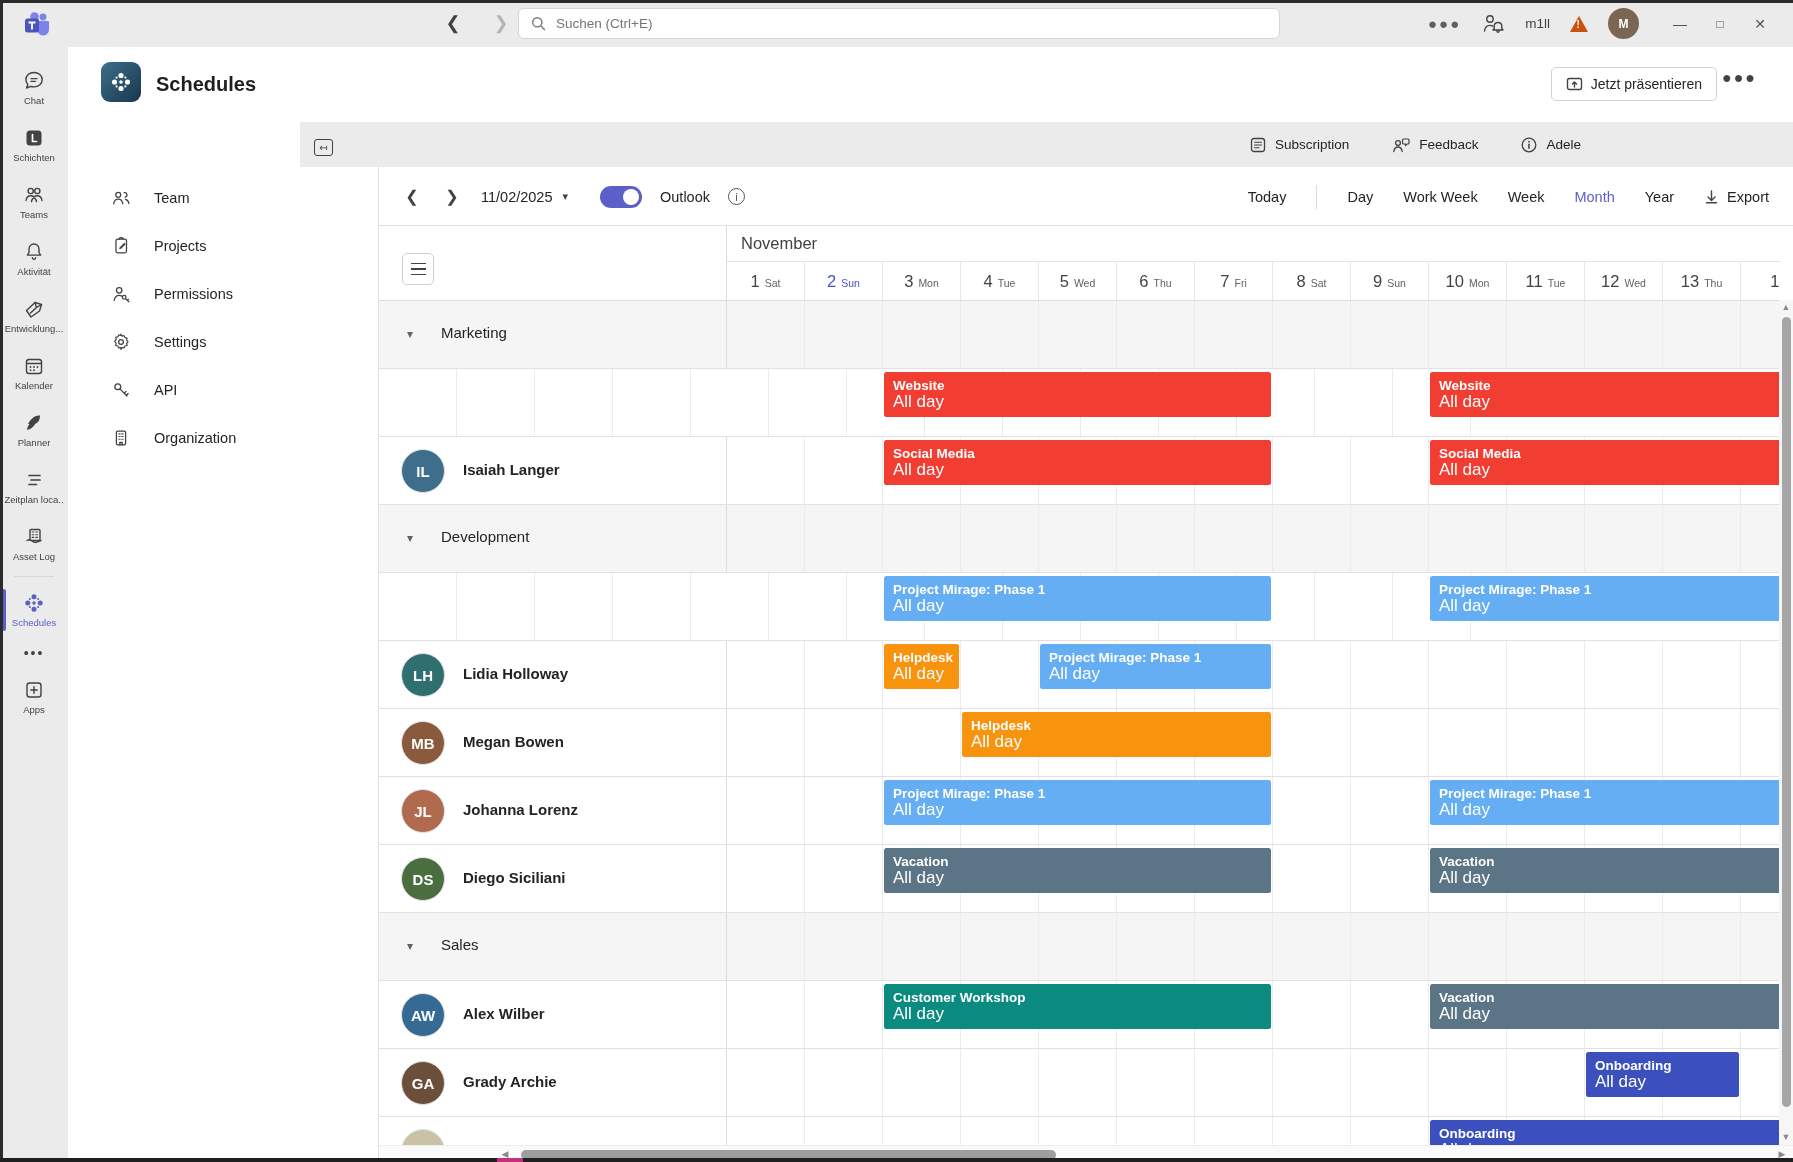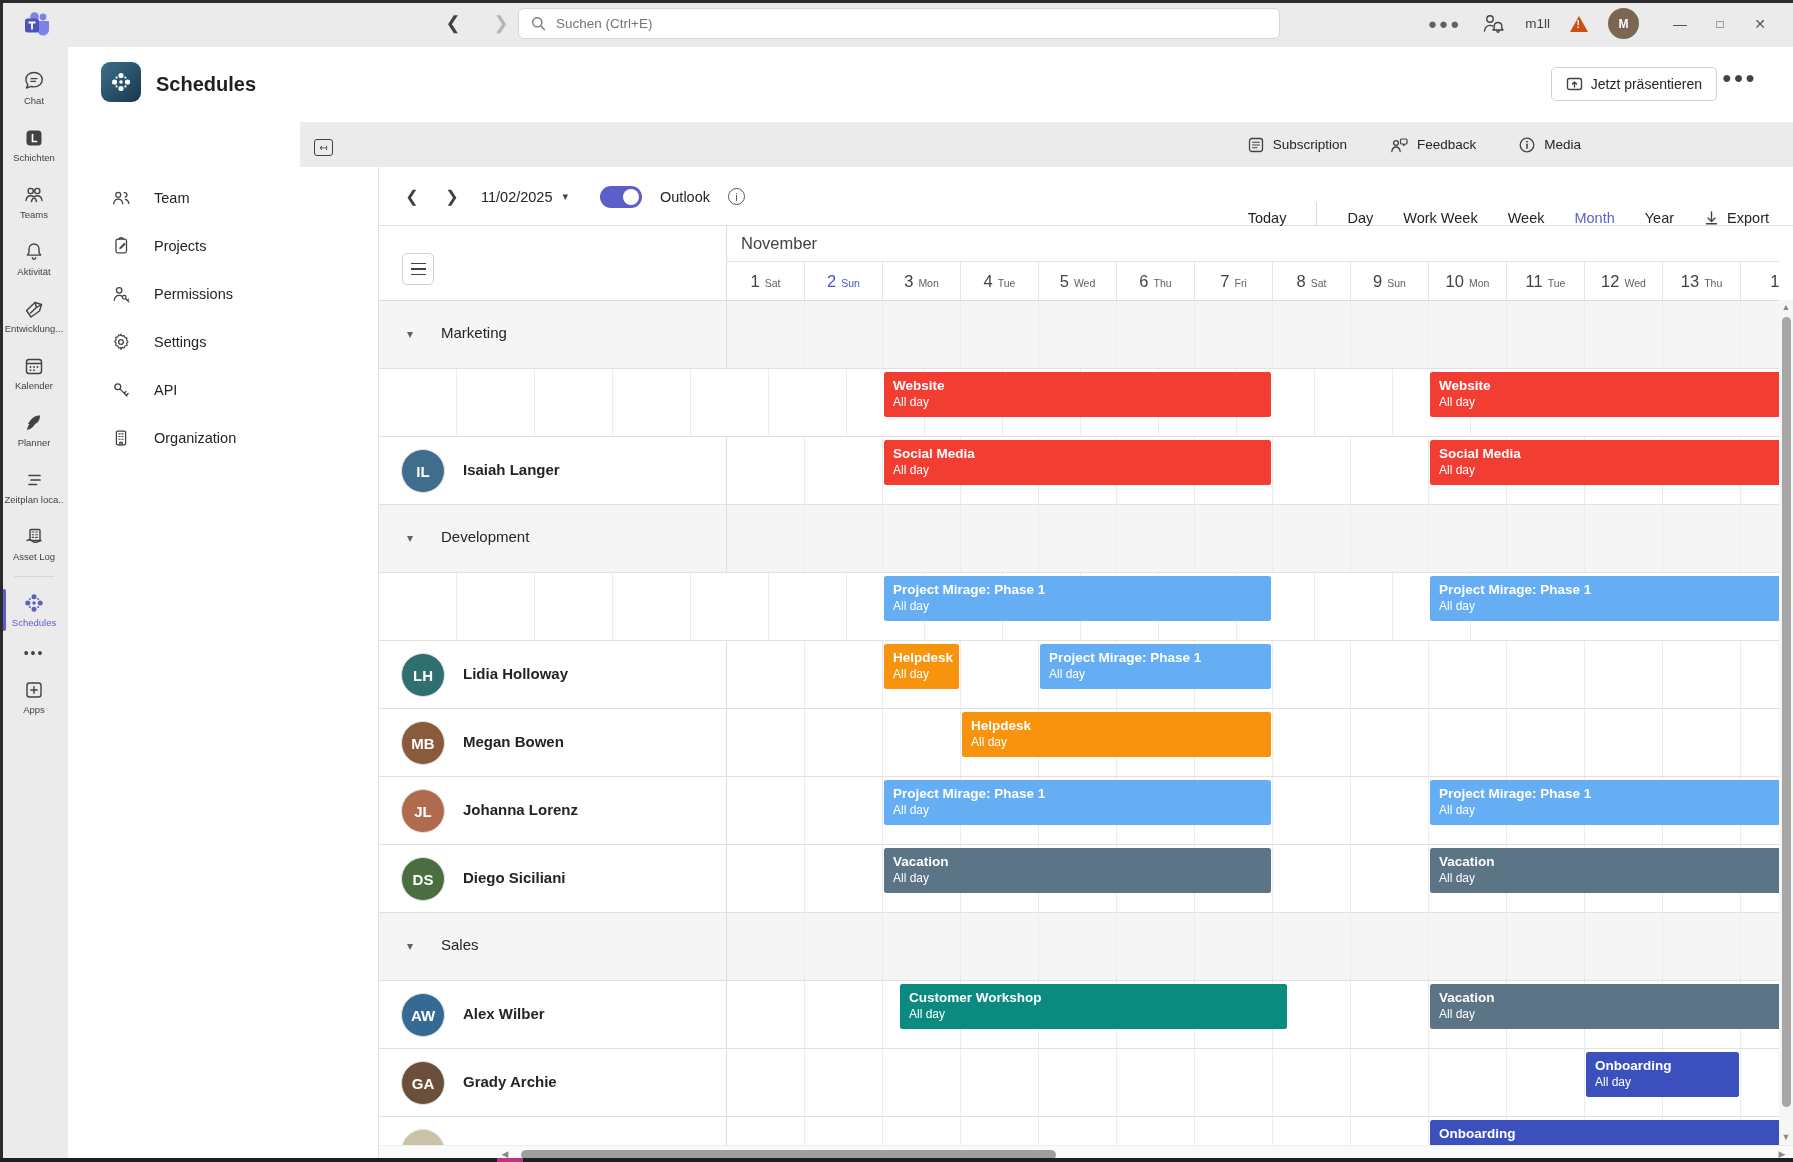--- a/index.html
+++ b/index.html
@@ -409,7 +409,7 @@
           <circle cx="9" cy="5.7" r=".9" fill="#424242"></circle>
         </svg>
       </span>
-      <span>Media</span>
+      <span>Adele</span>
     </div>
   </div>
 <button class="collapse-btn" style="position:absolute; left:314px; top:139px; z-index:6;">↤</button>

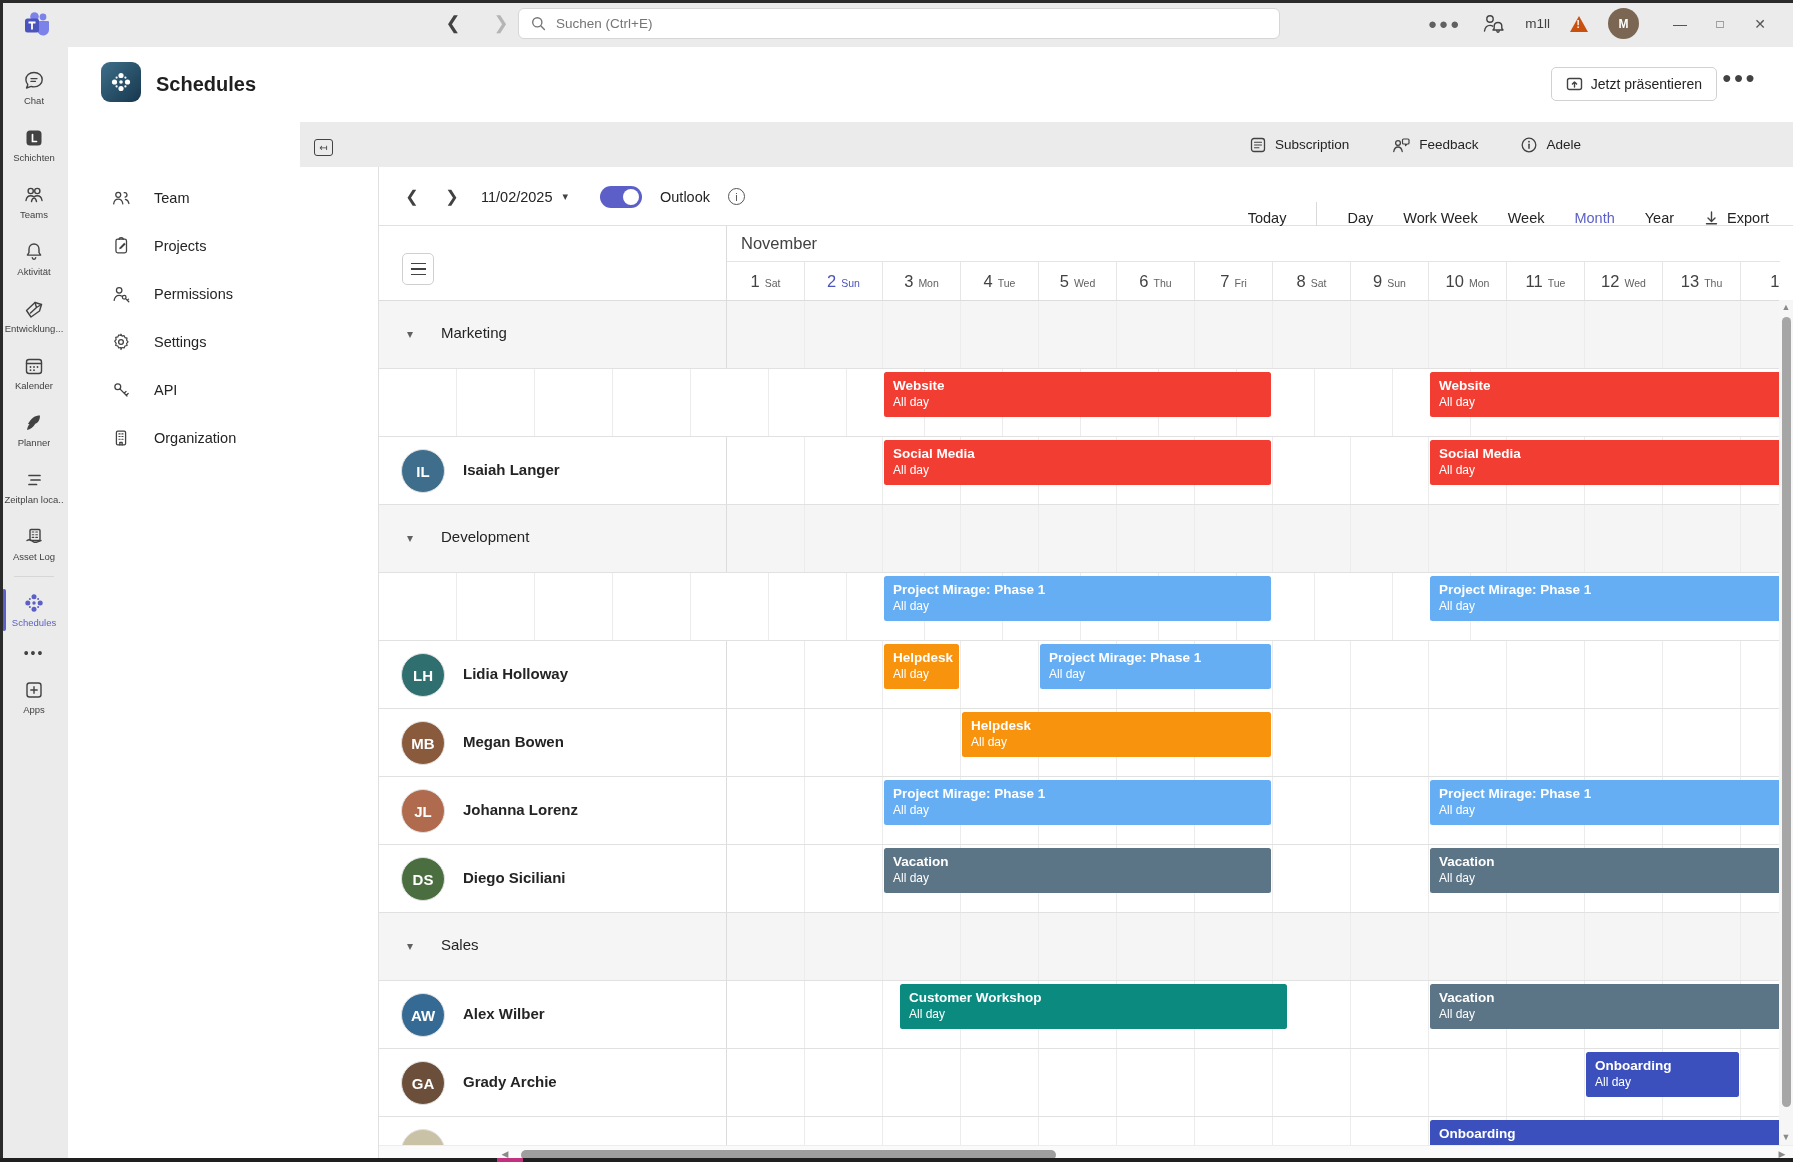--- a/index.html
+++ b/index.html
@@ -68,7 +68,7 @@
   .toggle .knob { position:absolute; right:3px; top:3px; width:16px; height:16px; border-radius:50%; background:#fff; }
   .ct-outlook { font-size:14.5px; color:#242424; }
   .info-i { width:17px; height:17px; border:1.3px solid #555; border-radius:50%; font-size:11px; color:#555; display:flex; align-items:center; justify-content:center; cursor:pointer; }
-  .ct-right { position:absolute; right:24px; top:0; height:59px; display:flex; align-items:flex-end; gap:30px; }
+  .ct-right { position:absolute; right:24px; top:0; height:59px; display:flex; align-items:center; gap:30px; }
   .view-btn { font-size:14.5px; color:#242424; cursor:pointer; white-space:nowrap; }
   .view-btn.active { color:#5b5fc7; }
   .view-divider { width:1px; height:24px; background:#d9d9d9; }

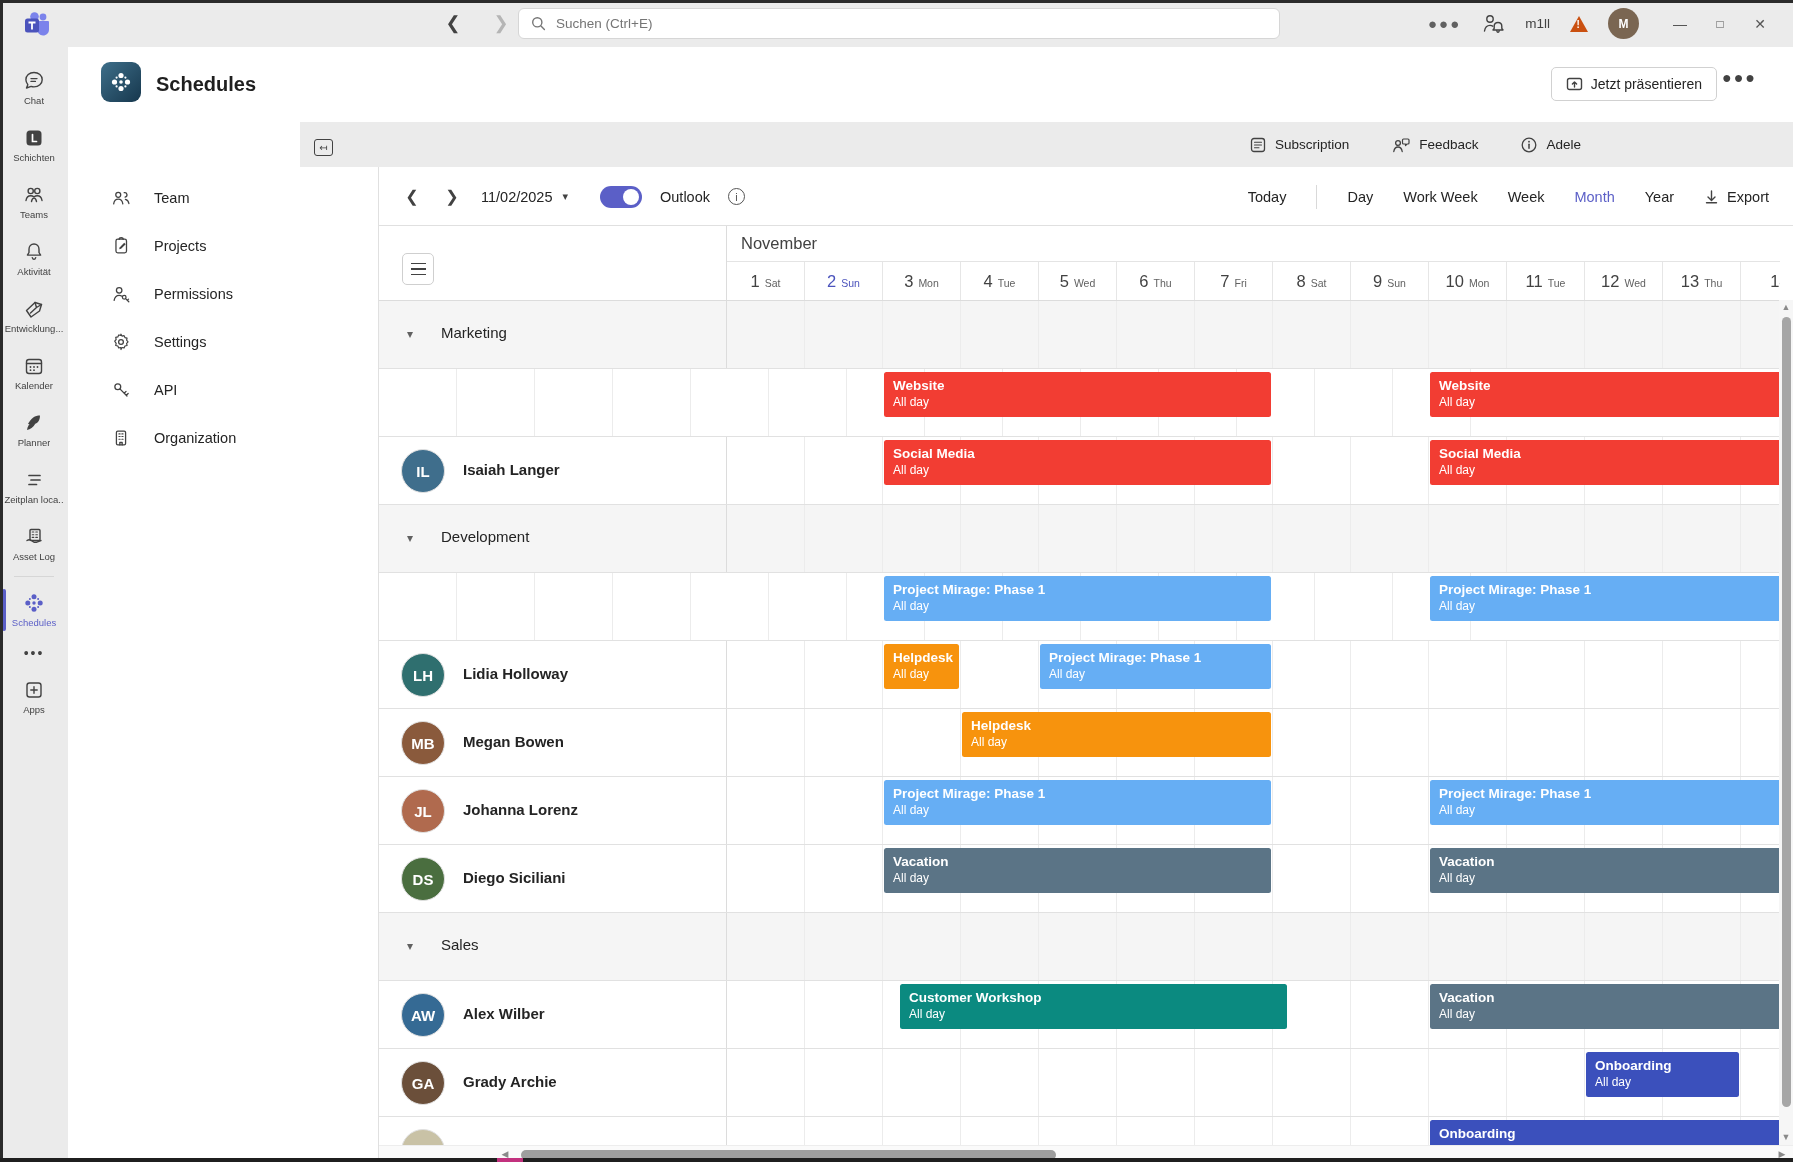--- a/index.html
+++ b/index.html
@@ -99,7 +99,7 @@
   .m-name { position:absolute; left:84px; top:24px; font-size:15px; font-weight:600; color:#242424; }
   .evt { position:absolute; top:3px; height:45px; border-radius:2.5px; color:#fff; padding:5px 0 0 9px; overflow:hidden; cursor:pointer; z-index:2; }
   .evt .t { font-size:13.5px; font-weight:bold; line-height:17px; white-space:nowrap; }
-  .evt .s { font-size:12px; line-height:16px; white-space:nowrap; }
+  .evt .s { font-size:17px; line-height:16px; white-space:nowrap; }
   .evt.cut { border-top-right-radius:0; border-bottom-right-radius:0; }
 
   

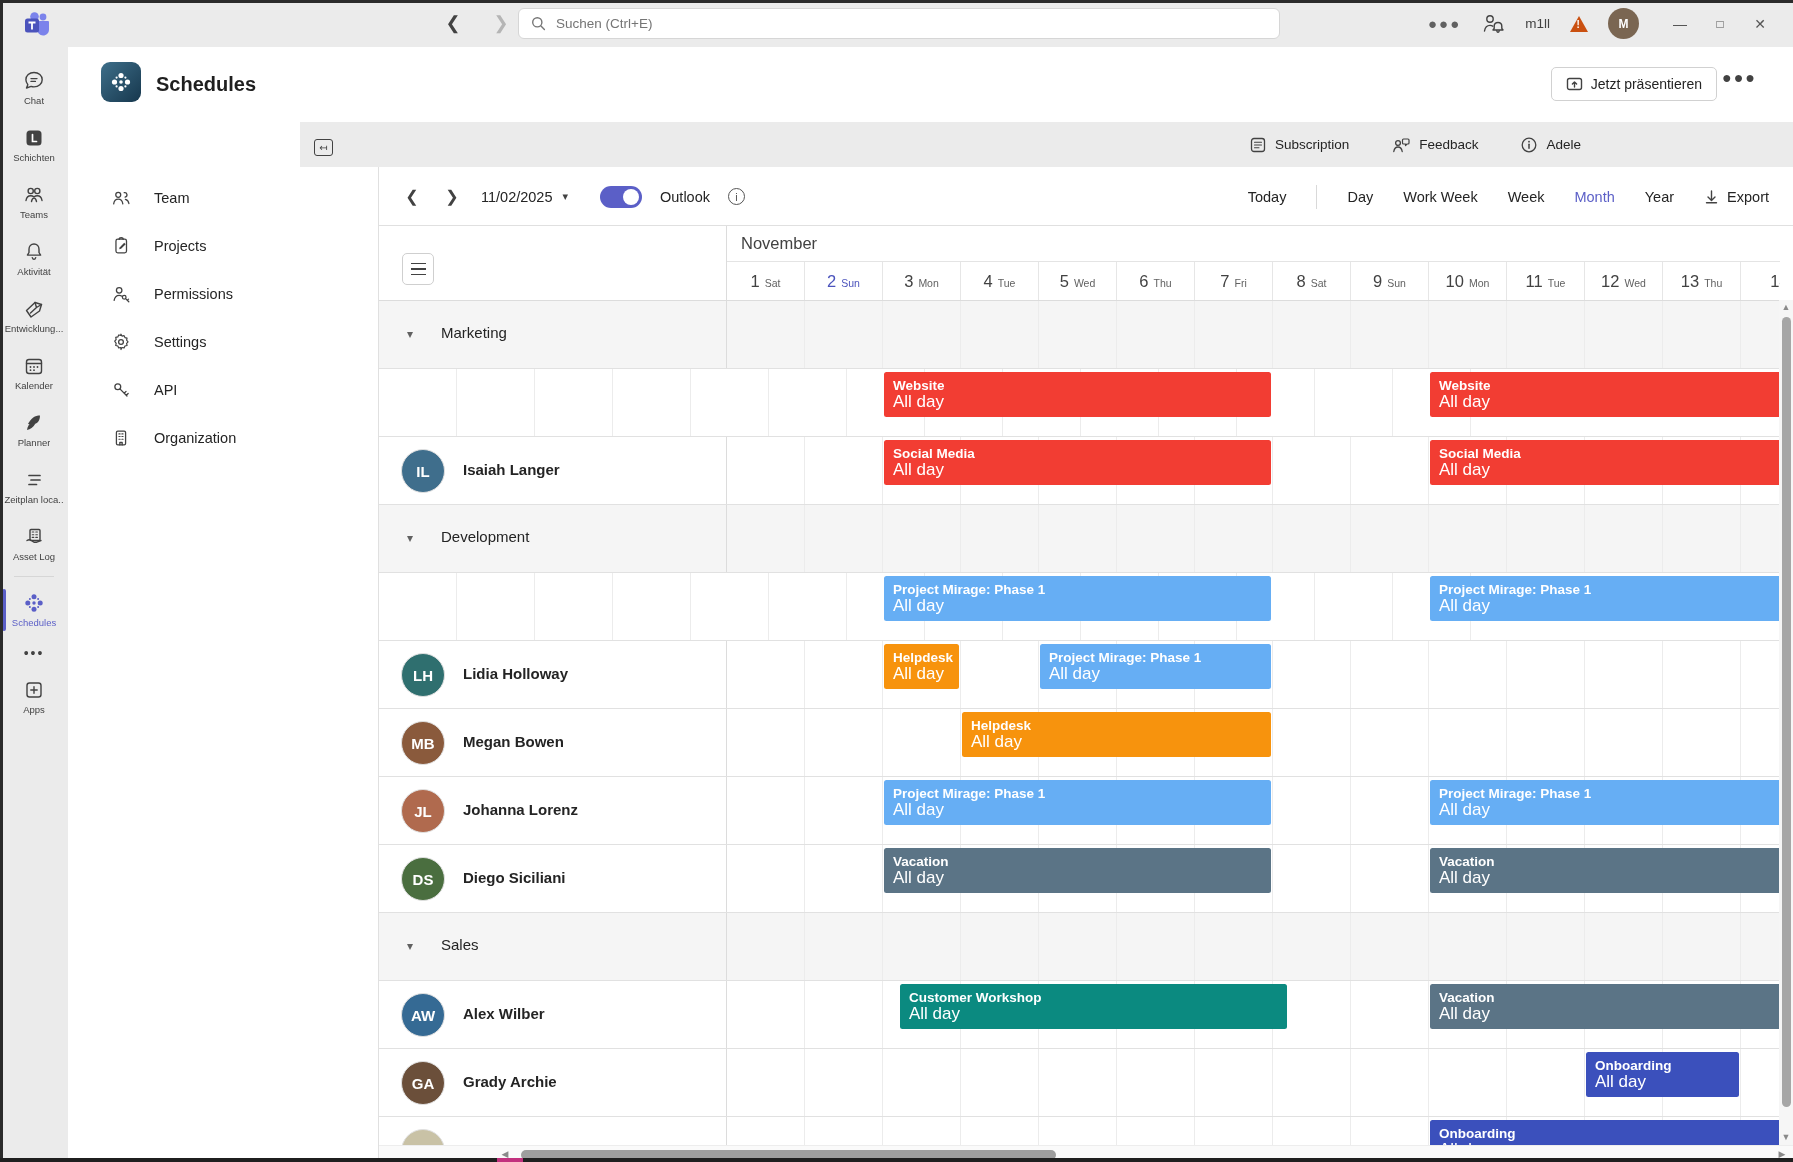--- a/index.html
+++ b/index.html
@@ -779,7 +779,7 @@
         <div class="body-day"></div>
         <div class="body-day"></div>
         <div class="body-day"></div>
-        <div class="evt" style="left: 505px; width: 387px; background: rgb(11, 138, 128); margin-left: 16px;">
+        <div class="evt" style="left: 505px; width: 387px; background: rgb(11, 138, 128);">
           <div class="t">Customer Workshop</div>
           <div class="s">All day</div>
         </div>

